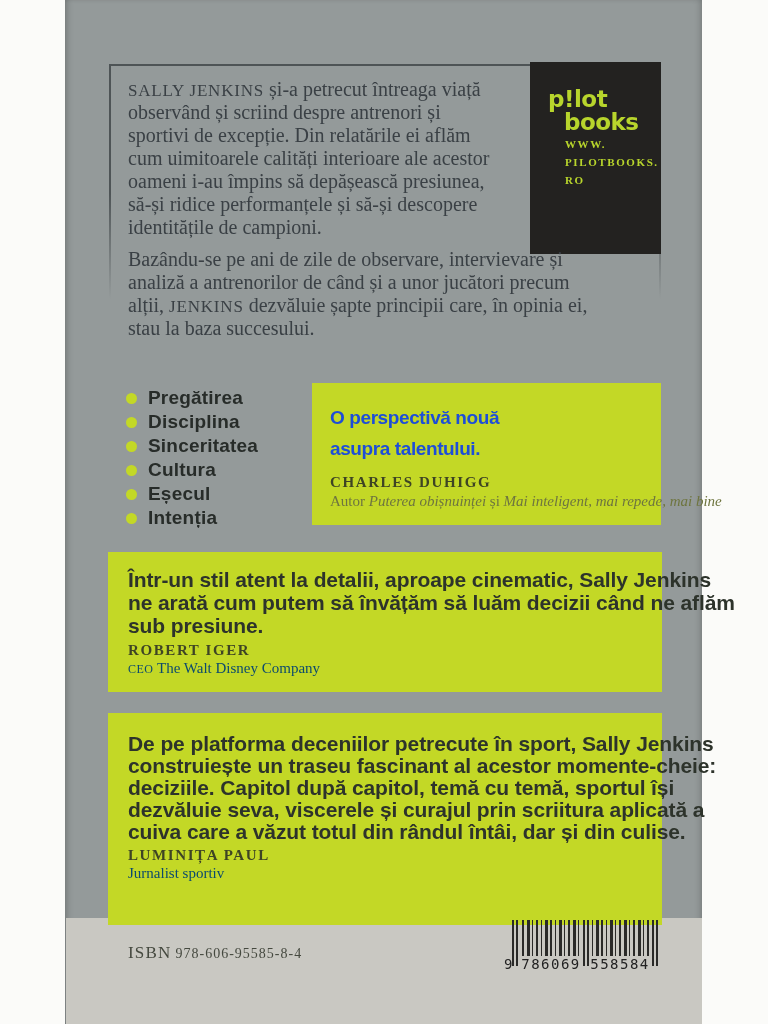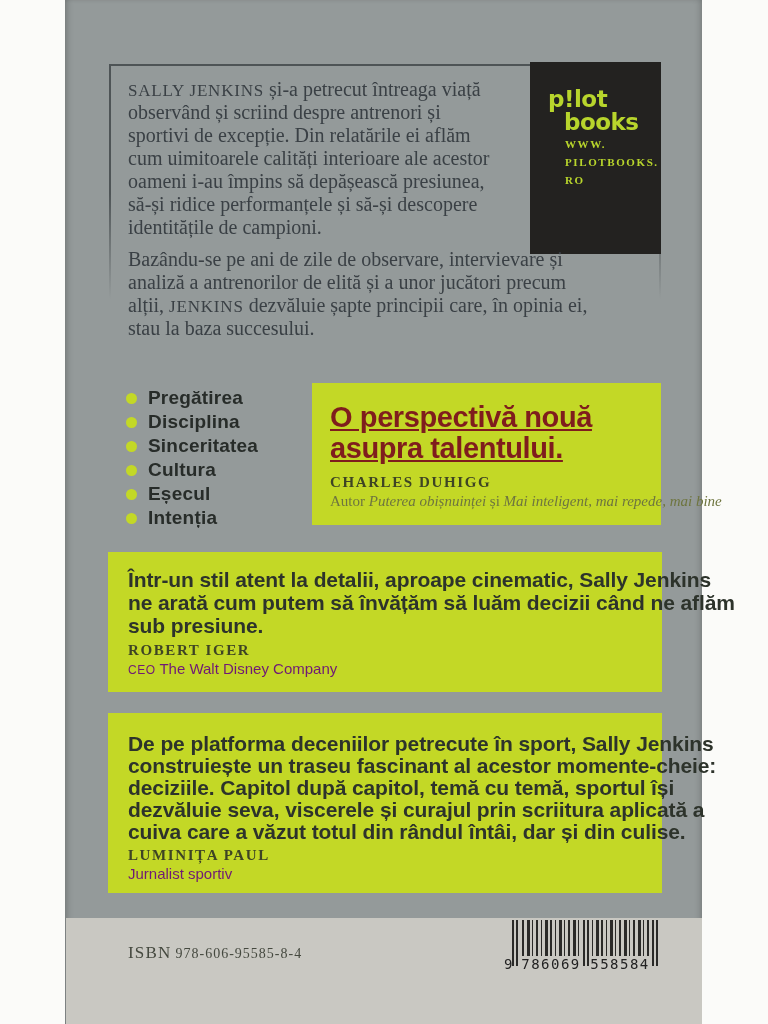--- a/index.html
+++ b/index.html
@@ -94,7 +94,7 @@
 
   <div class="para para2">
     <div class="pline">Bazându-se pe ani de zile de observare, intervievare și</div>
-    <div class="pline">analiză a antrenorilor de elită și a unor jucători precum</div>
+    <div class="pline">analiză a antrenorilor de când și a unor jucători precum</div>
     <div class="pline"><span>alții, </span><span class="sc">JENKINS</span><span> dezvăluie șapte principii care, în opinia ei,</span></div>
     <div class="pline">stau la baza succesului.</div>
   </div>

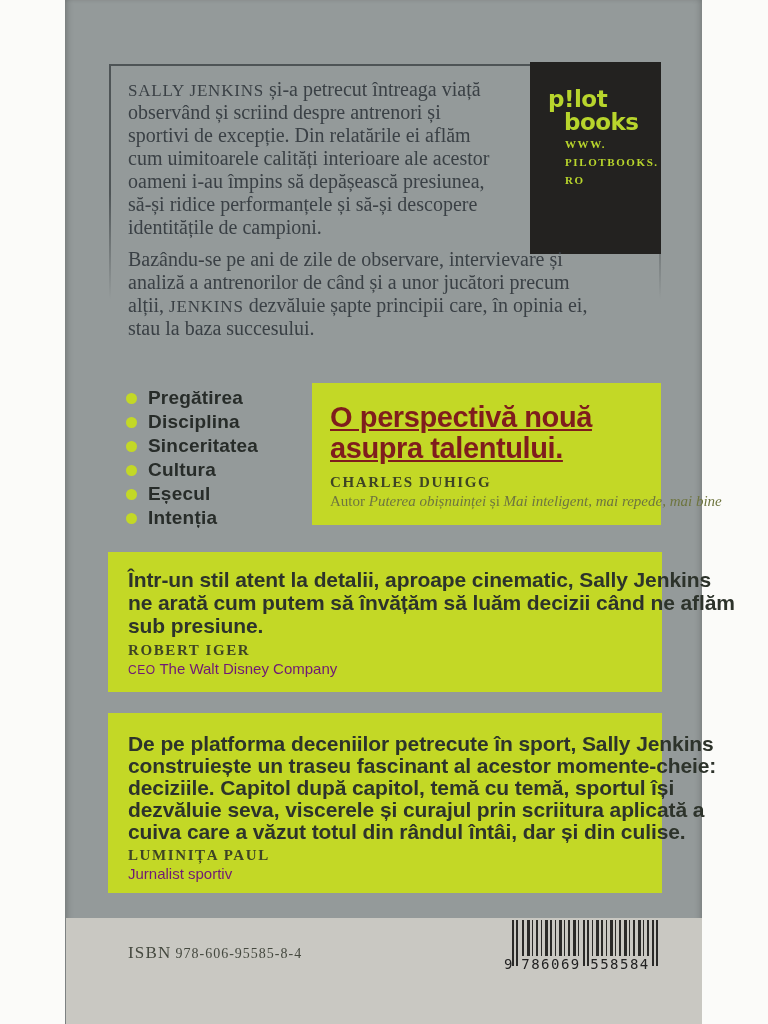--- a/index.html
+++ b/index.html
@@ -39,7 +39,7 @@
   
   .qbox{position:absolute;background:#c3d826;z-index:1;box-sizing:border-box;}
   .q1{left:312px;top:383px;width:349px;height:142px;padding:19px 0 0 18px;}
-  .q1 .hline{font-weight:bold;font-size:29px;line-height:31px;color:#7f1d1d;letter-spacing:-0.4px;white-space:nowrap;text-decoration:underline;}
+  .q1 .hline{font-weight:bold;font-size:19px;line-height:31px;color:#1d4ed8;letter-spacing:-0.4px;white-space:nowrap;}
   .q-author{font-family:"Liberation Serif",serif;font-weight:bold;font-size:15px;color:#3e4424;
             letter-spacing:1.6px;margin-top:10px;white-space:nowrap;}
   .q-credit{font-family:"Liberation Serif",serif;font-size:15px;color:#6e753f;margin-top:2px;white-space:nowrap;}

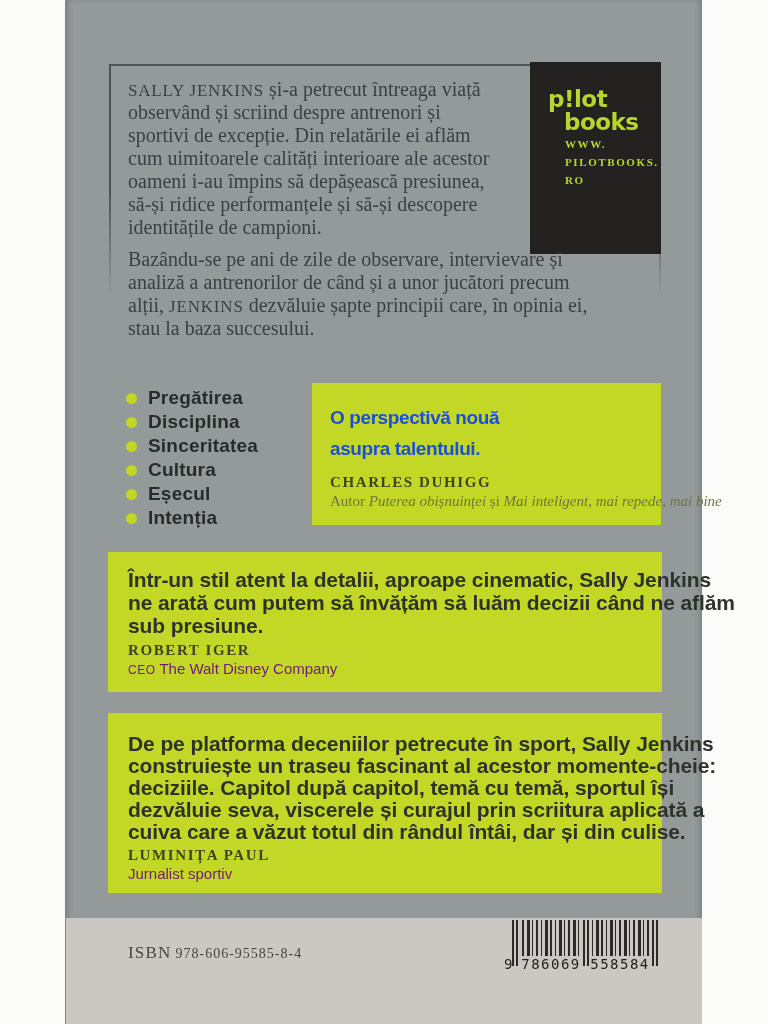--- a/index.html
+++ b/index.html
@@ -43,7 +43,7 @@
   .q-author{font-family:"Liberation Serif",serif;font-weight:bold;font-size:15px;color:#3e4424;
             letter-spacing:1.6px;margin-top:10px;white-space:nowrap;}
   .q-credit{font-family:"Liberation Serif",serif;font-size:15px;color:#6e753f;margin-top:2px;white-space:nowrap;}
-  .q-role{font-family:Liberation Sans, sans-serif;font-size:15px;color:#701a75;margin-top:1px;white-space:nowrap;}
+  .q-role{font-family:Liberation Serif, serif;font-size:15px;color:#0c4a6e;margin-top:1px;white-space:nowrap;}
   .q-role .abbr{font-size:12px;letter-spacing:0.5px;}
   .q2{left:108px;top:552px;width:554px;height:140px;padding:16px 0 0 20px;}
   .q3{left:108px;top:713px;width:554px;height:180px;padding:20px 0 0 20px;}

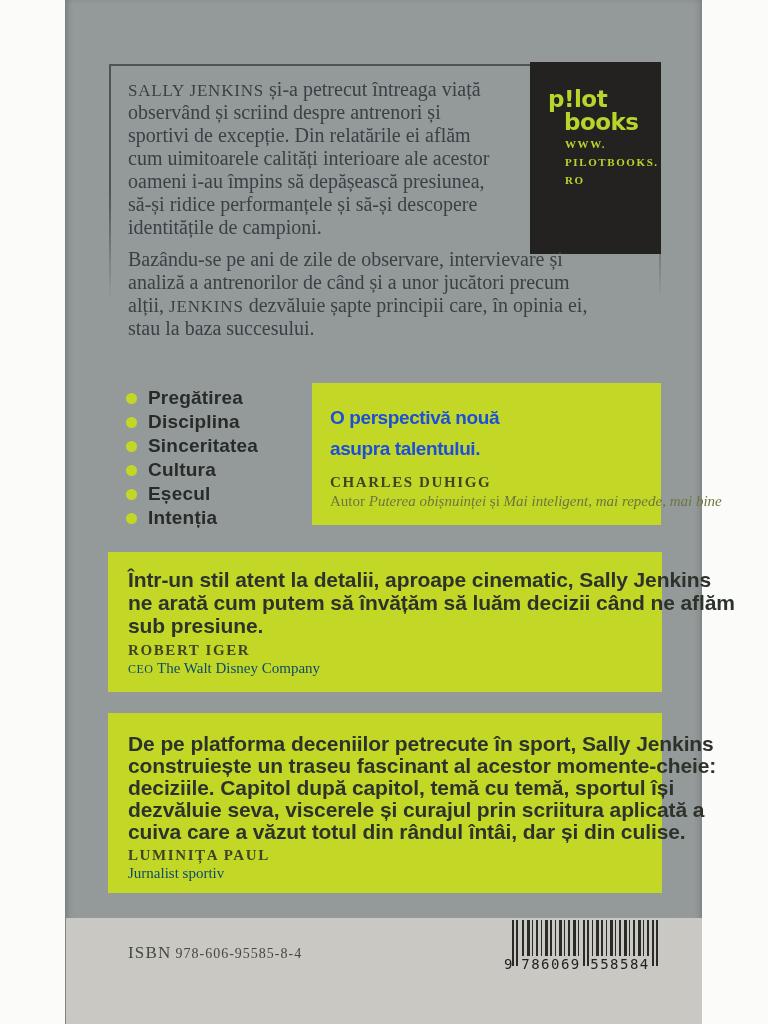--- a/index.html
+++ b/index.html
@@ -46,7 +46,7 @@
   .q-role{font-family:Liberation Serif, serif;font-size:15px;color:#0c4a6e;margin-top:1px;white-space:nowrap;}
   .q-role .abbr{font-size:12px;letter-spacing:0.5px;}
   .q2{left:108px;top:552px;width:554px;height:140px;padding:16px 0 0 20px;}
-  .q3{left:108px;top:713px;width:554px;height:180px;padding:20px 0 0 20px;}
+  .q3{left:108px;top:713px;width:554px;height:212px;padding:20px 0 0 20px;}
   .qline{font-weight:bold;font-size:21px;color:#2d332b;letter-spacing:-0.1px;white-space:nowrap;}
   .q2 .qline{line-height:23px;}
   .q3 .qline{line-height:22px;}

